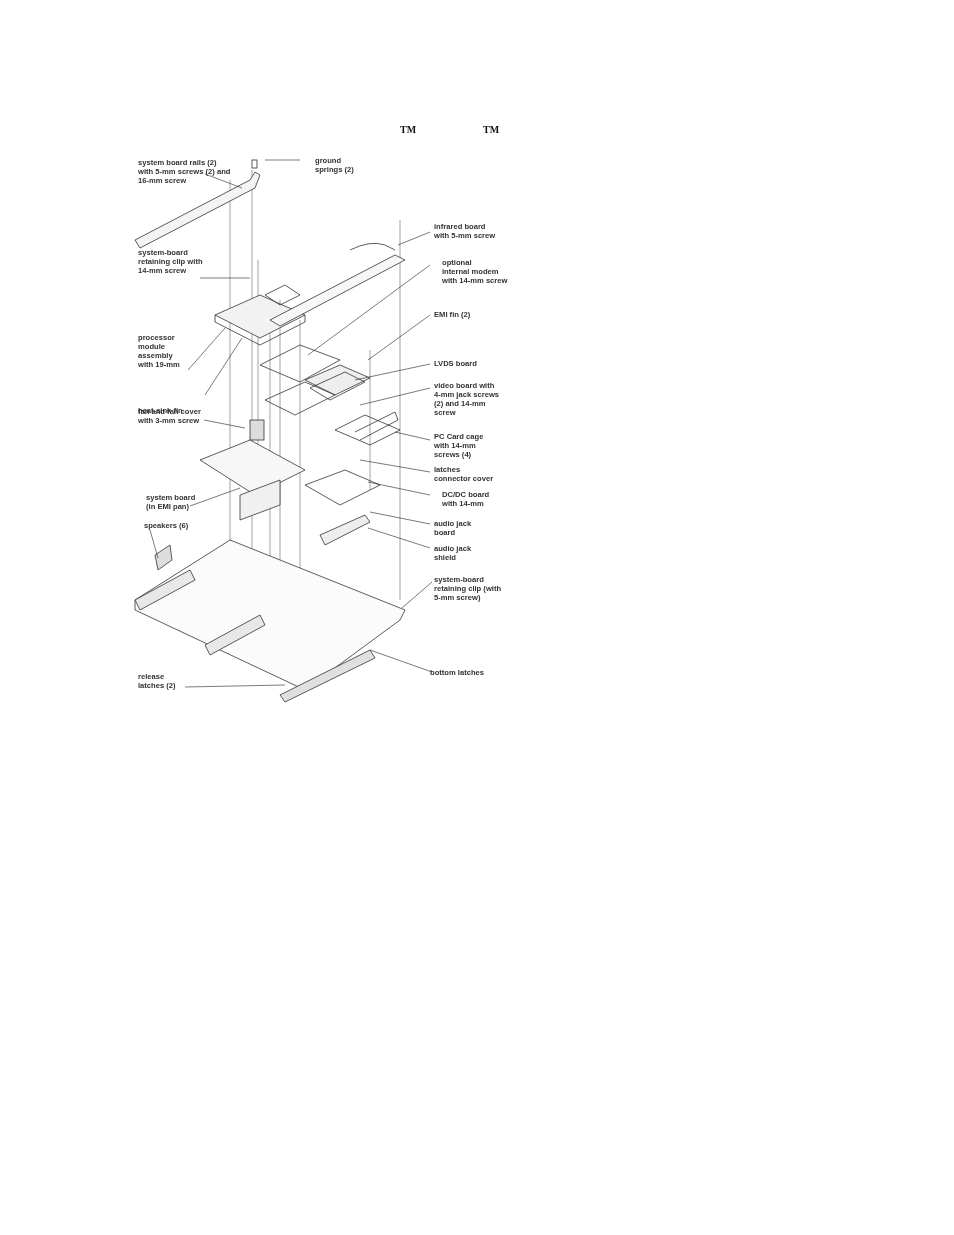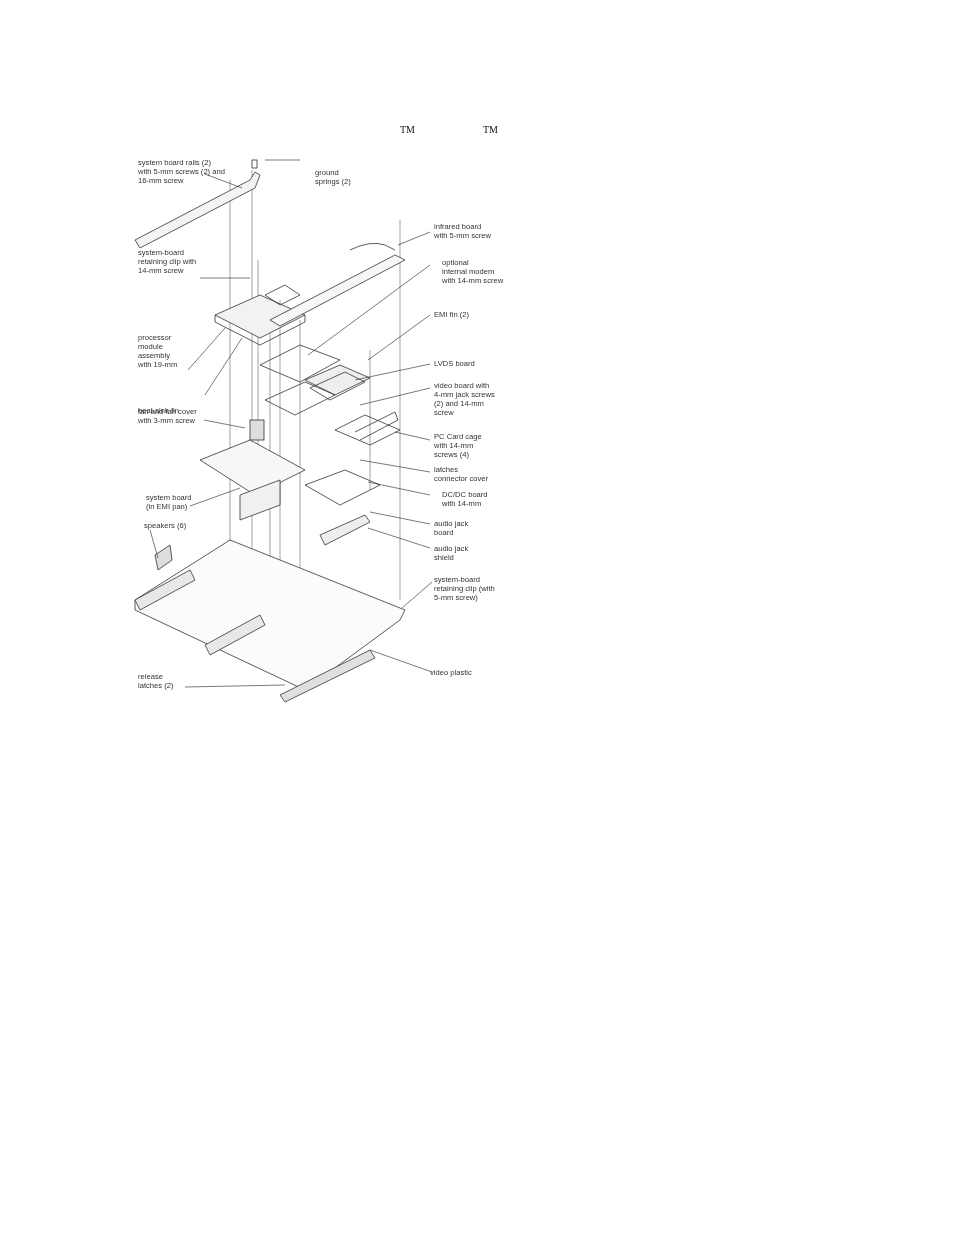--- a/index.html
+++ b/index.html
@@ -6,7 +6,7 @@
   body { width: 954px; height: 1235px; position: relative; overflow: hidden;
          font-family: "Liberation Sans", sans-serif; color: #222; }
   .tm { position: absolute; top: 124px; font-family: "Liberation Serif", serif;
-        font-weight: normal; font-size: 10px; color: #111; }
+        font-weight: bold; font-size: 10px; color: #111; }
   .figure { position: absolute; left: 130px; top: 150px; width: 390px; height: 555px; }
   .figure svg { position: absolute; left: 0; top: 0; }
   .lbl { position: absolute; font-size: 7.6px; line-height: 9px; color: #333; white-space: pre-line; }

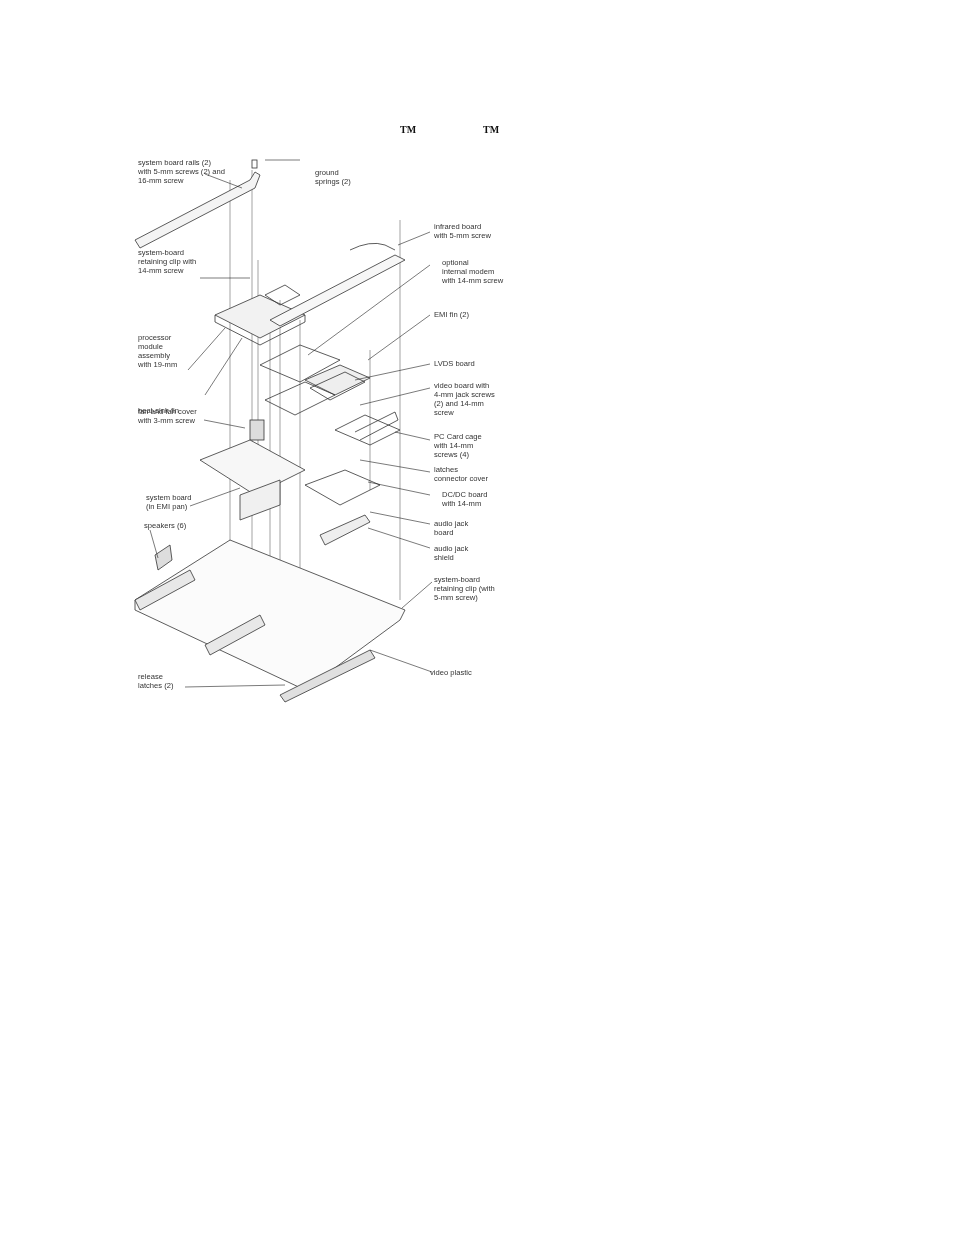--- a/index.html
+++ b/index.html
@@ -7,7 +7,7 @@
          font-family: "Liberation Sans", sans-serif; color: #222; }
   .tm { position: absolute; top: 124px; font-family: "Liberation Serif", serif;
         font-weight: bold; font-size: 10px; color: #111; }
-  .figure { position: absolute; left: 130px; top: 150px; width: 390px; height: 555px; }
+  .figure { position: absolute; left: 130px; top: 150px; width: 390px; height: 555px; font-weight: bold; }
   .figure svg { position: absolute; left: 0; top: 0; }
   .lbl { position: absolute; font-size: 7.6px; line-height: 9px; color: #333; white-space: pre-line; }
 </style>

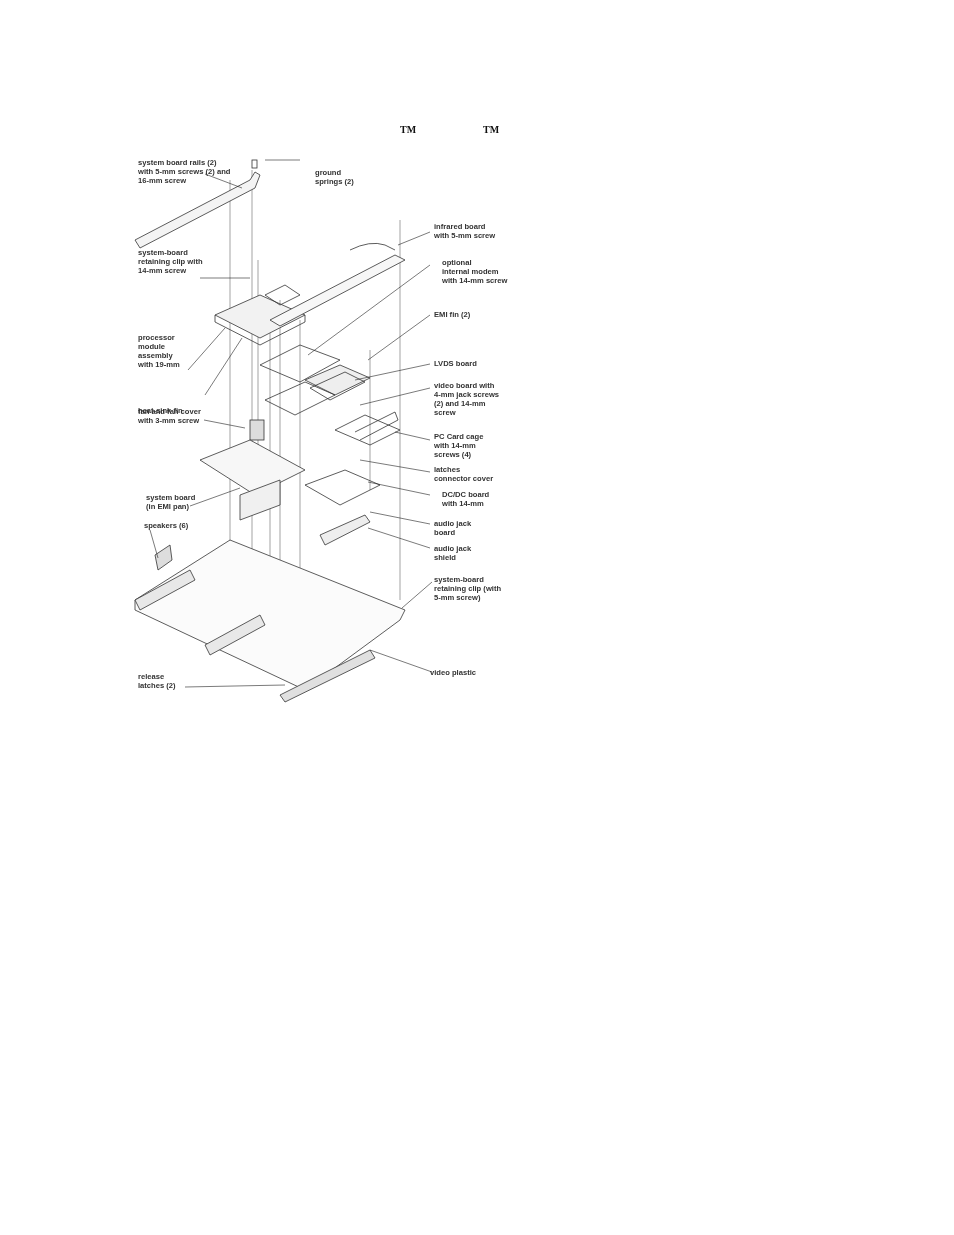--- a/index.html
+++ b/index.html
@@ -96,7 +96,7 @@
   <div class="lbl" style="left:8px;top:8px">system board rails (2)
 with 5-mm screws (2) and
 16-mm screw</div>
-  <div class="lbl" style="left:185px;top:18px">ground
+  <div class="lbl" style="left:185px;top:6px">ground
 springs (2)</div>
   <div class="lbl" style="left:304px;top:72px">infrared board
 with 5-mm screw</div>

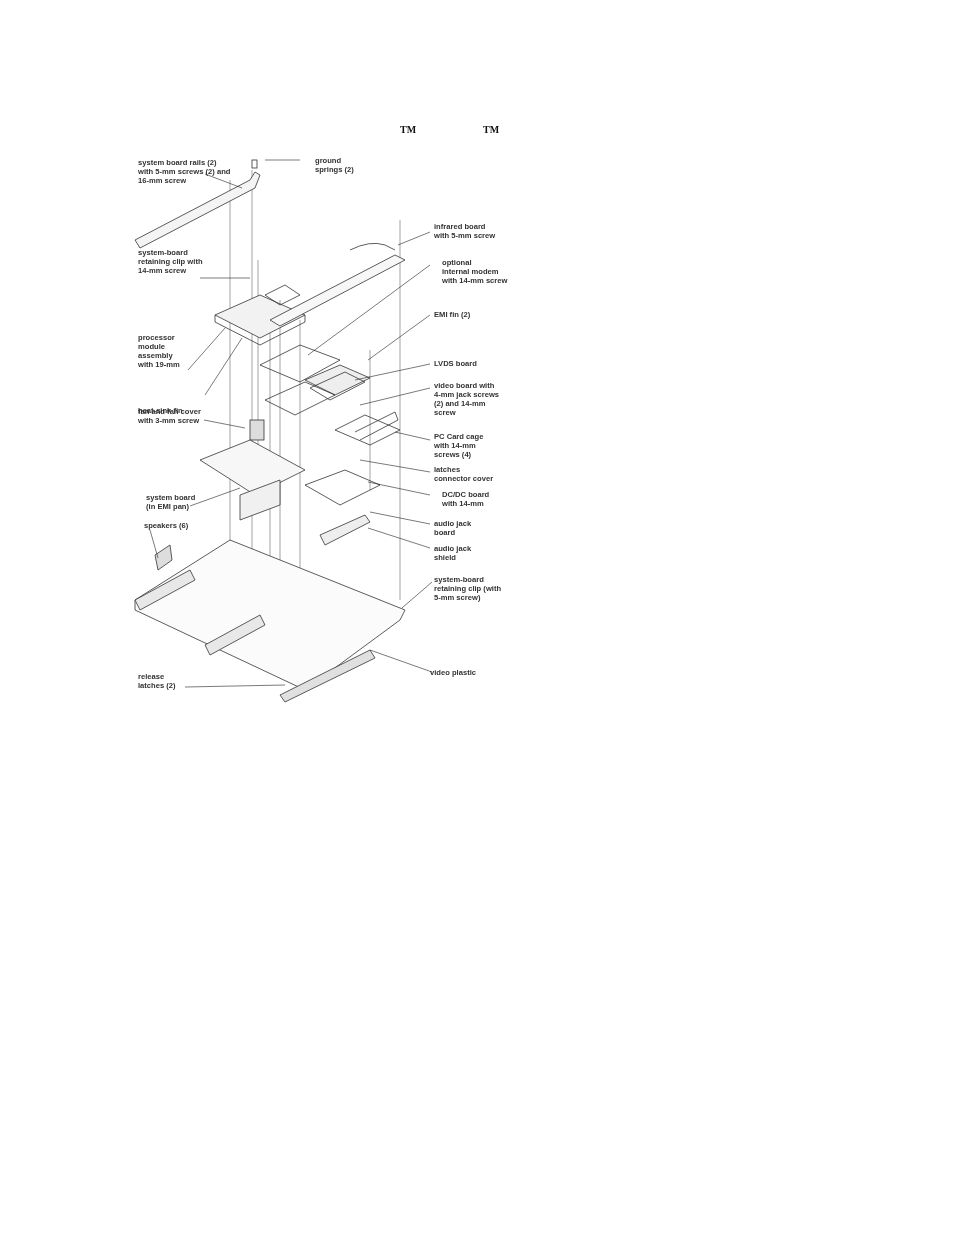--- a/index.html
+++ b/index.html
@@ -136,7 +136,7 @@
   <div class="lbl" style="left:304px;top:425px">system-board
 retaining clip (with
 5-mm screw)</div>
-  <div class="lbl" style="left:300px;top:518px">video plastic</div>
+  <div class="lbl" style="left:300px;top:518px">bottom latches</div>
   <div class="lbl" style="left:8px;top:522px">release
 latches (2)</div>
 </div>

